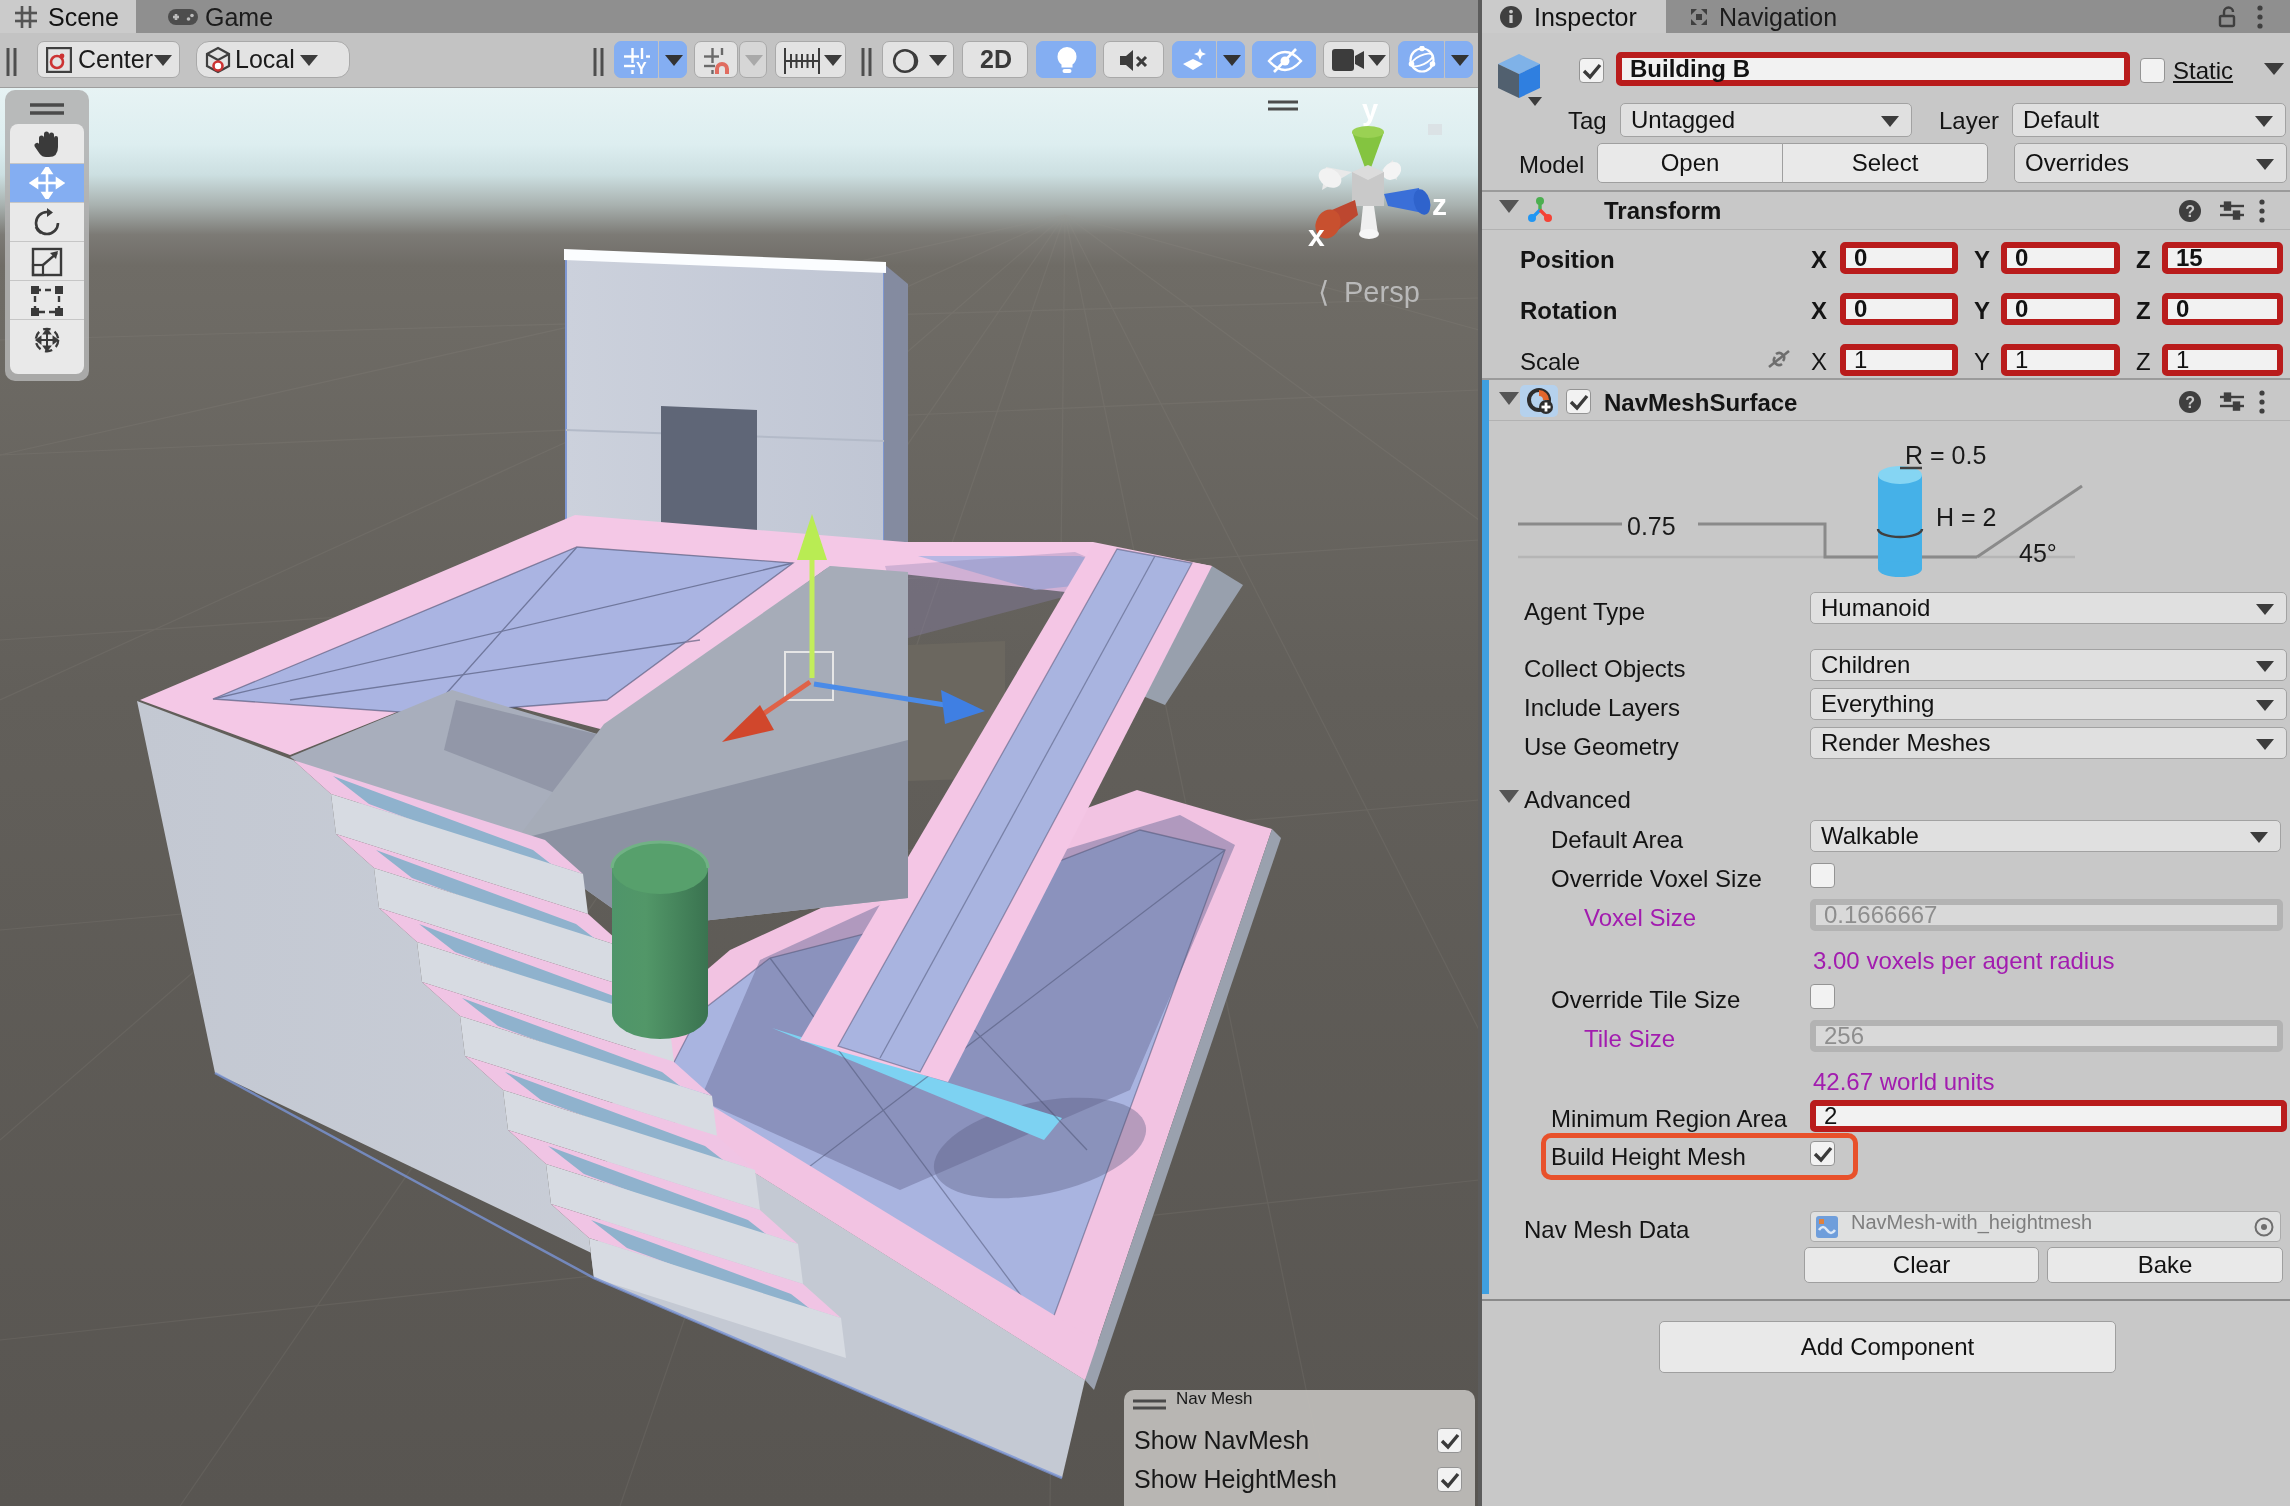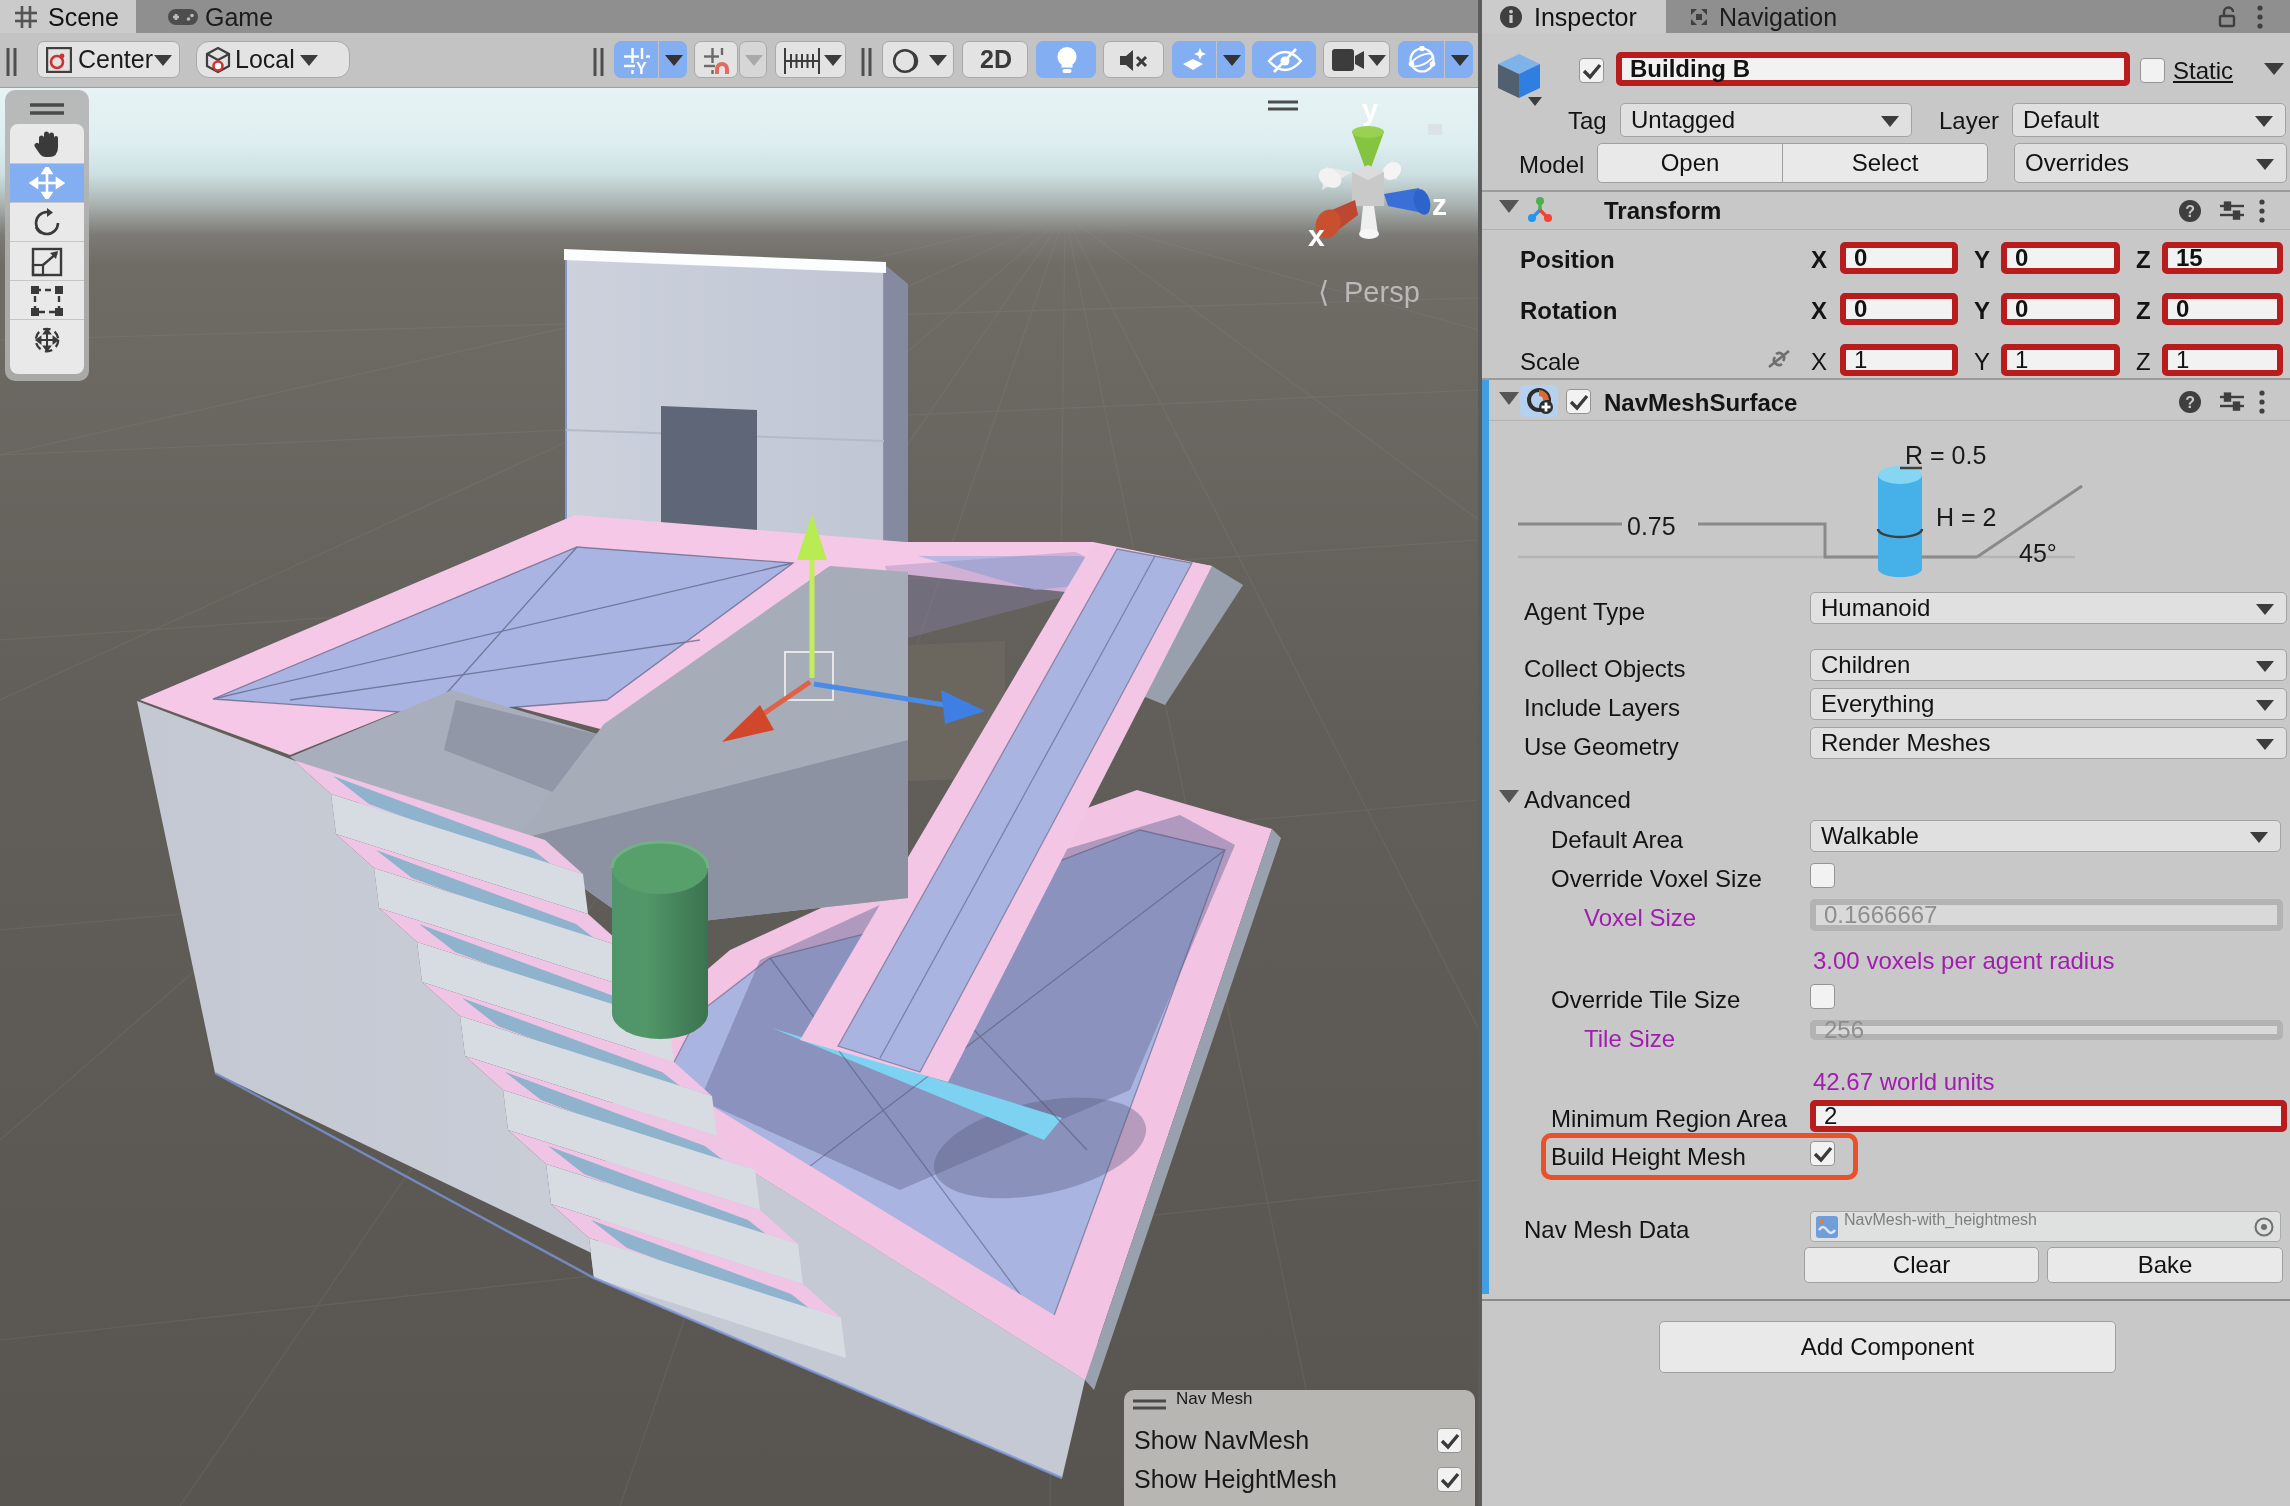--- a/index.html
+++ b/index.html
@@ -656,7 +656,7 @@
     <div class="lbl" style="left:69px;top:986px;">Override Tile Size</div>
     <div class="chk" style="left:328px;top:984px;"></div>
     <div class="lbl lbl-g" style="left:102px;top:1025px;">Tile Size</div>
-    <div class="field field-dis" style="left:328px;top:1020px;width:473px;height:20px;">256</div>
+    <div class="field field-dis" style="left:328px;top:1020px;width:473px;height:32px;">256</div>
     <div class="lbl lbl-g" style="left:331px;top:1068px;">42.67 world units</div>
     <div class="lbl" style="left:69px;top:1105px;">Minimum Region Area</div>
     <div class="field" style="left:328px;top:1100px;width:477px;height:32px;">2</div>

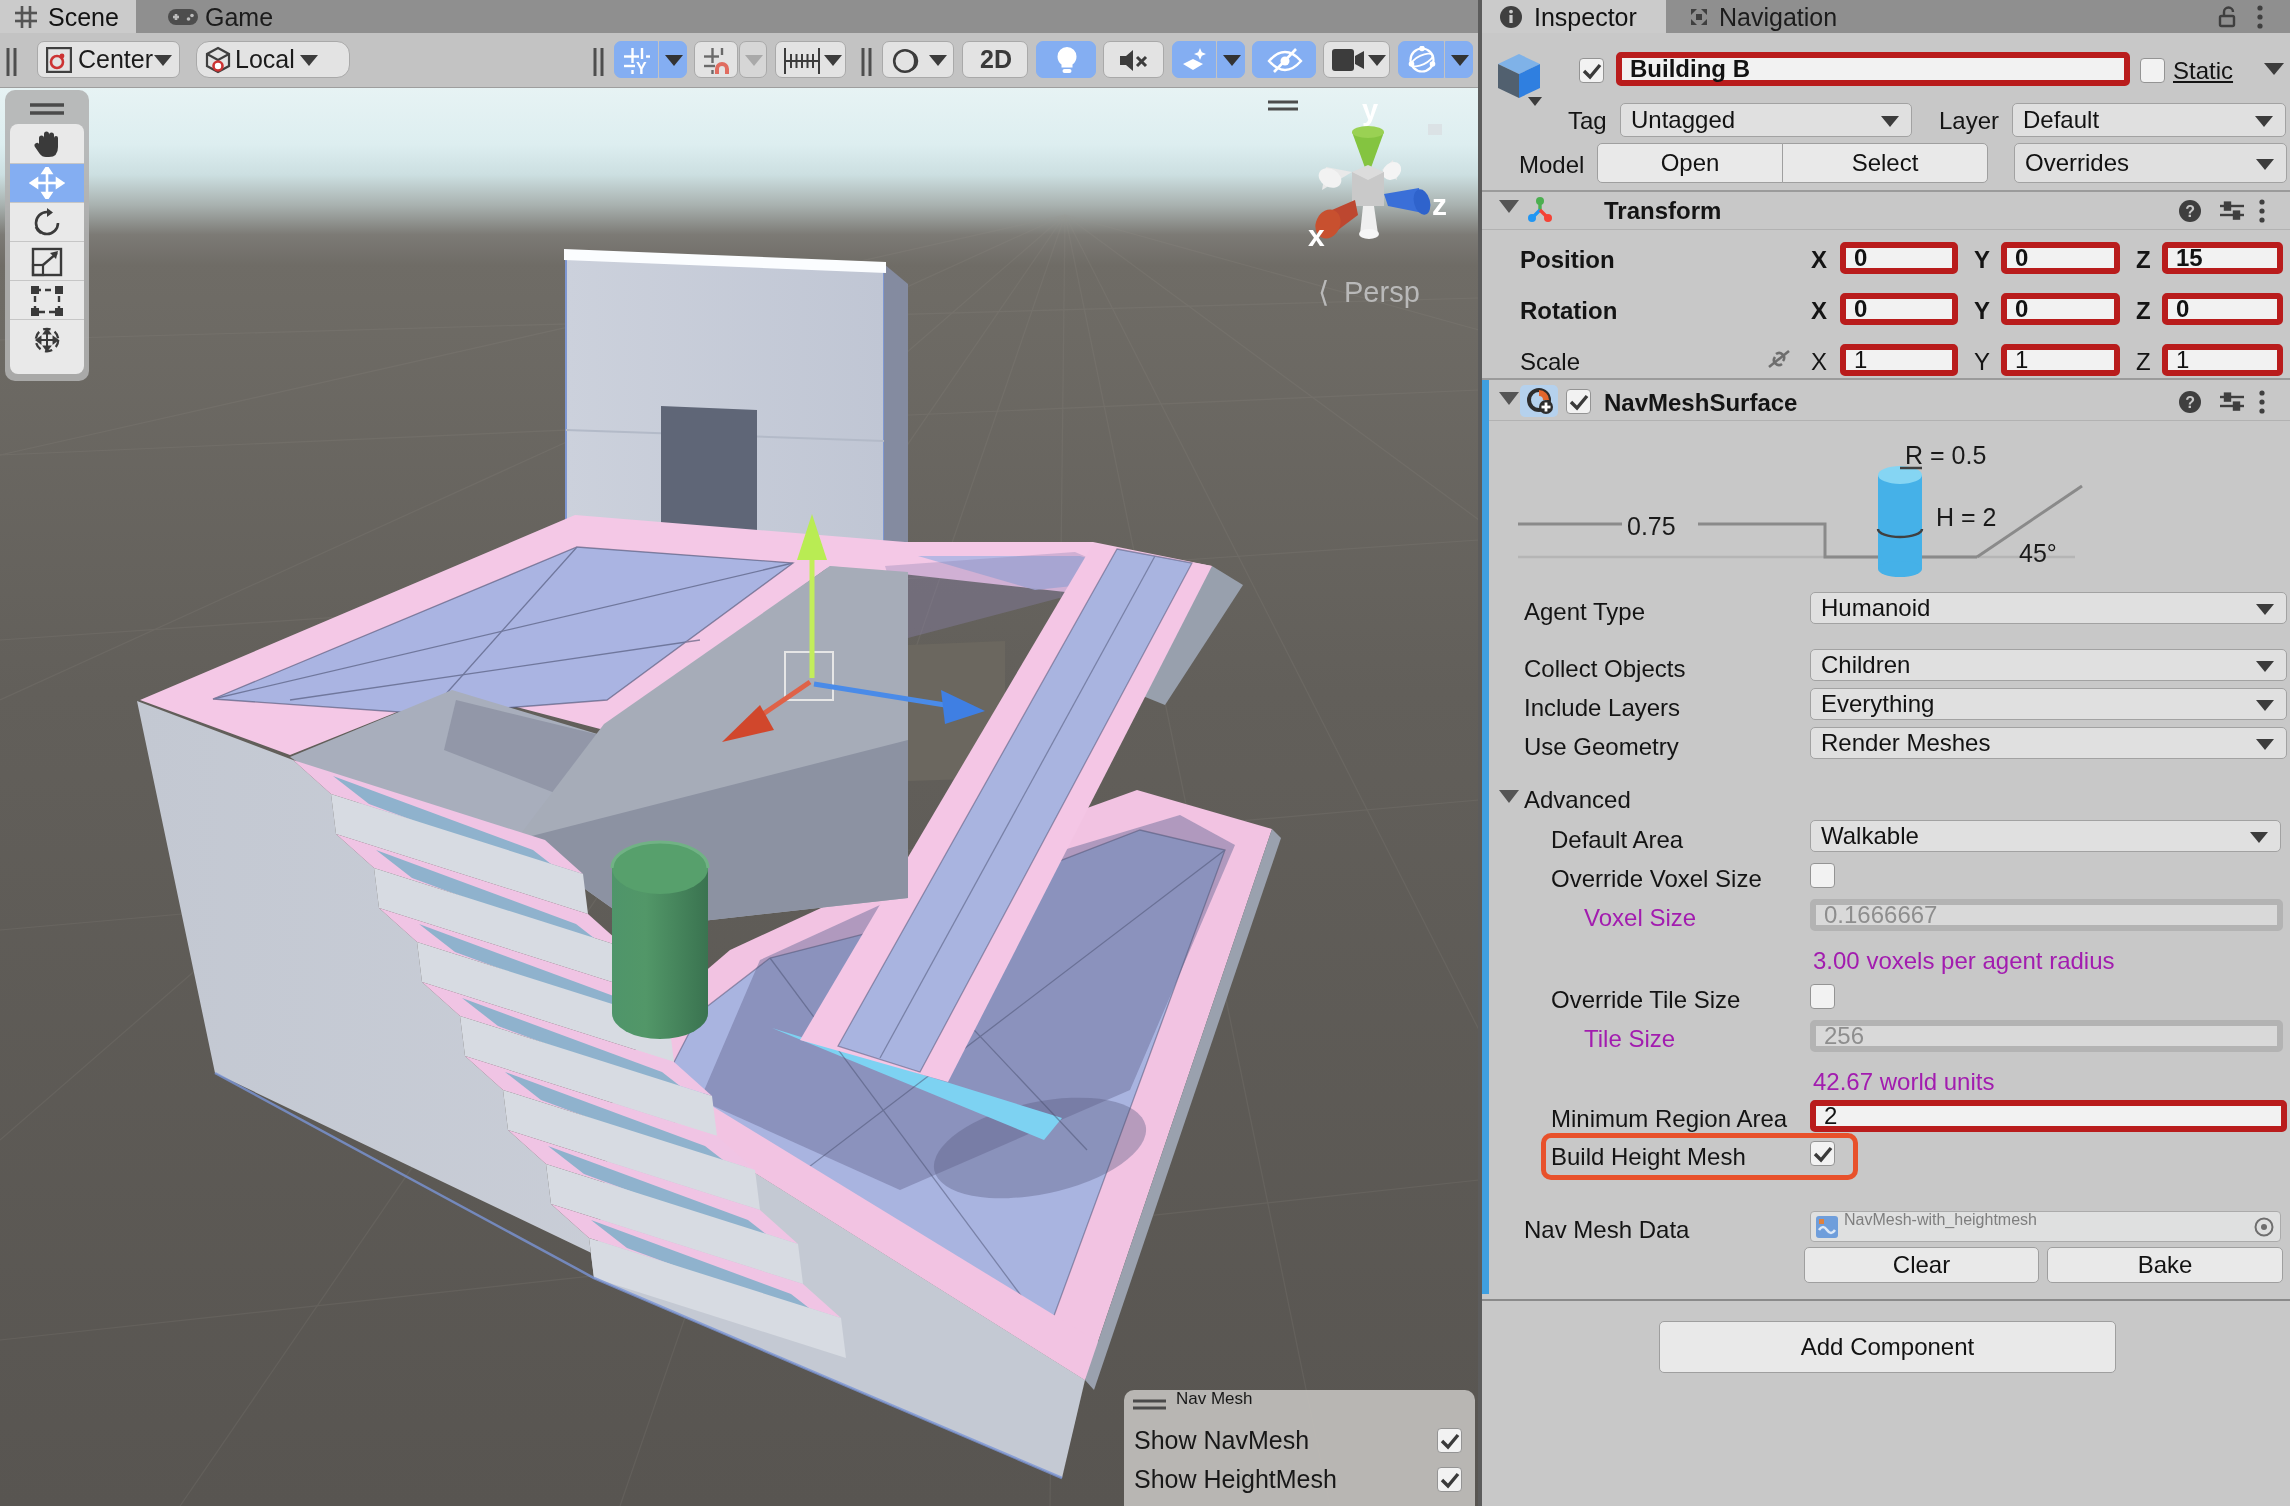--- a/index.html
+++ b/index.html
@@ -674,7 +674,7 @@
           <path d="M3,14 q4,-6 8,0 q4,6 8,0" fill="none" stroke="#dce8f7" stroke-width="2.5"></path>
           <rect x="3" y="3" width="5" height="5" fill="#e0823f"></rect>
         </svg>
-      <div class="abs" style="left:33px;top:-1px;font-size:16px;color:#7e7e7e;white-space:nowrap;">NavMesh-with_heightmesh</div>
+      <div class="abs" style="left:40px;top:-1px;font-size:20px;color:#7e7e7e;white-space:nowrap;">NavMesh-with_heightmesh</div>
       <svg class="abs" style="left:443px;top:5px;" width="20" height="20" viewBox="0 0 20 20">
           <circle cx="10" cy="10" r="8.5" fill="none" stroke="#6e6e6e" stroke-width="2"></circle>
           <circle cx="10" cy="10" r="3" fill="#6e6e6e"></circle>

